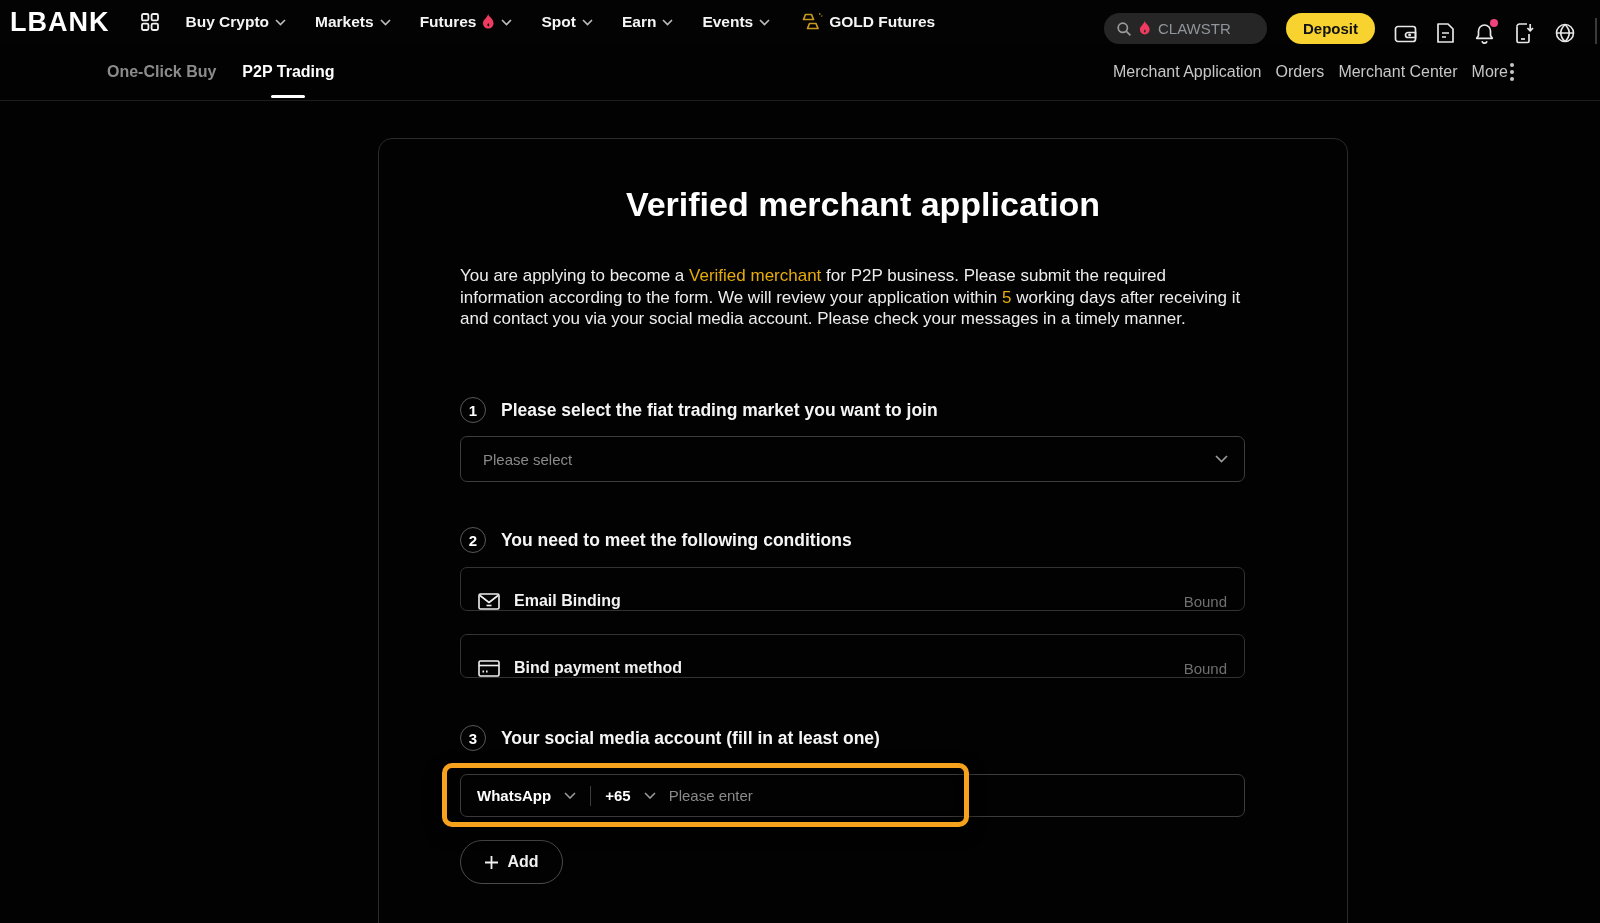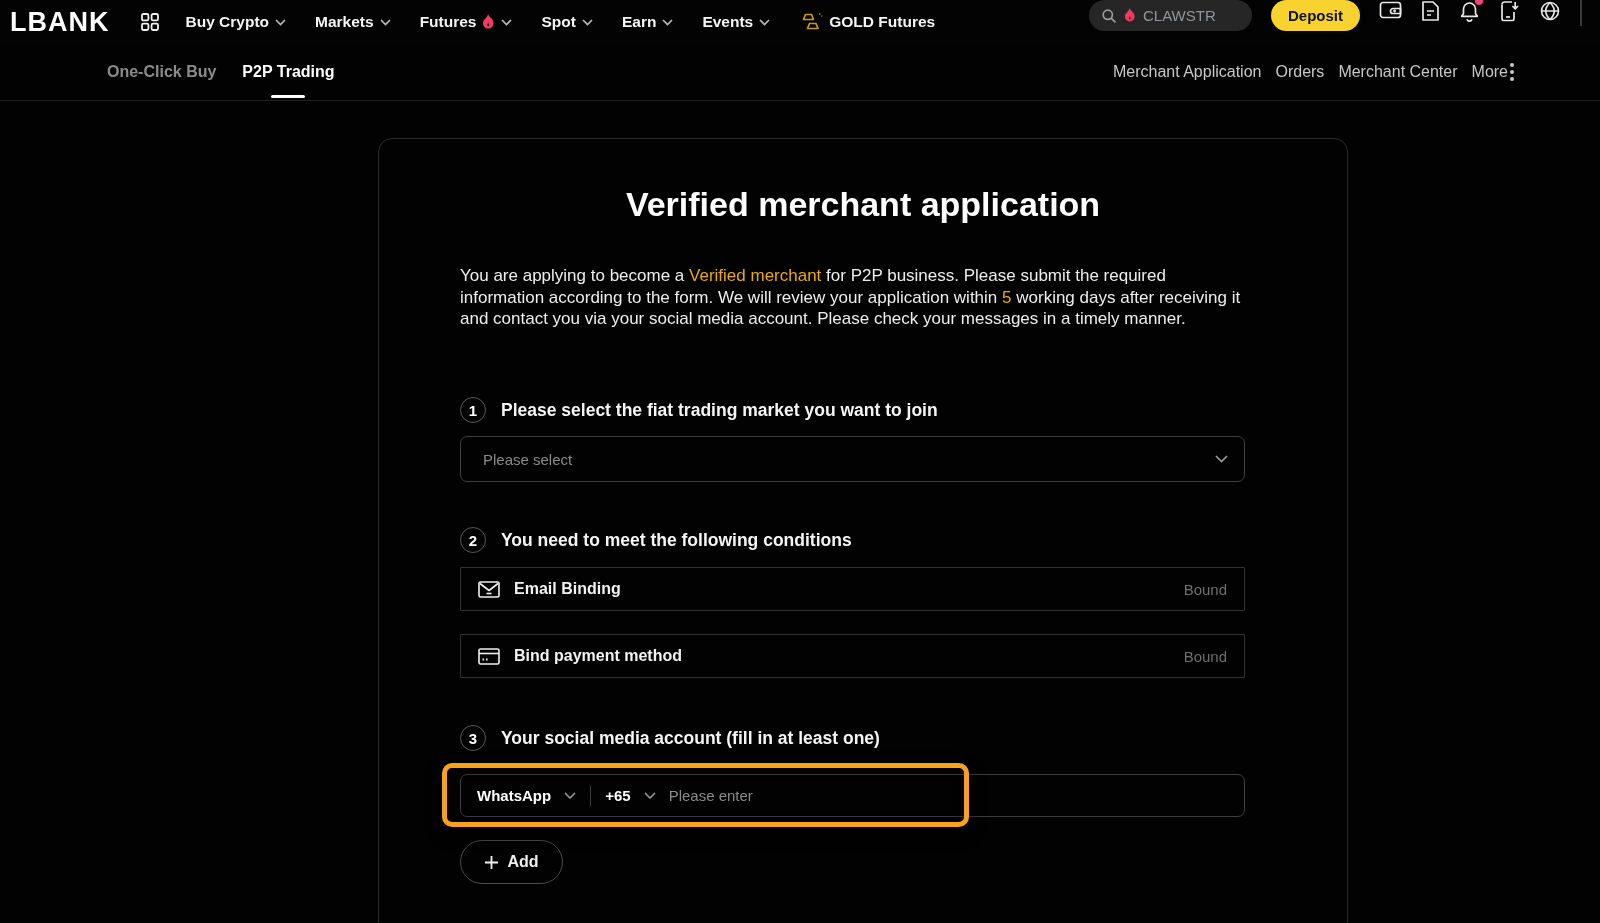--- a/index.html
+++ b/index.html
@@ -15,7 +15,7 @@
   .mainnav { display:flex; align-items:center; margin-left:26px; gap:29px; }
   .nav-item { display:flex; align-items:center; gap:6px; font-size:15.5px; font-weight:600; color:#f5f5f5; cursor:pointer; white-space:nowrap; }
   .chev { display:inline-block; }
-  .topbar-right { position:absolute; right:0; top:0; height:44px; display:flex; align-items:flex-start; gap:19px; padding-right:18px; }
+  .topbar-right { position:absolute; right:0; top:0; height:44px; display:flex; align-items:flex-end; gap:19px; padding-right:3px; }
   .searchbox { width:163px; height:31px; background:#262626; border-radius:16px;
                display:flex; align-items:center; gap:7px; padding:0 12px; cursor:text; }
   .searchbox .q { font-size:15px; color:#90959b; overflow:hidden; white-space:nowrap; }

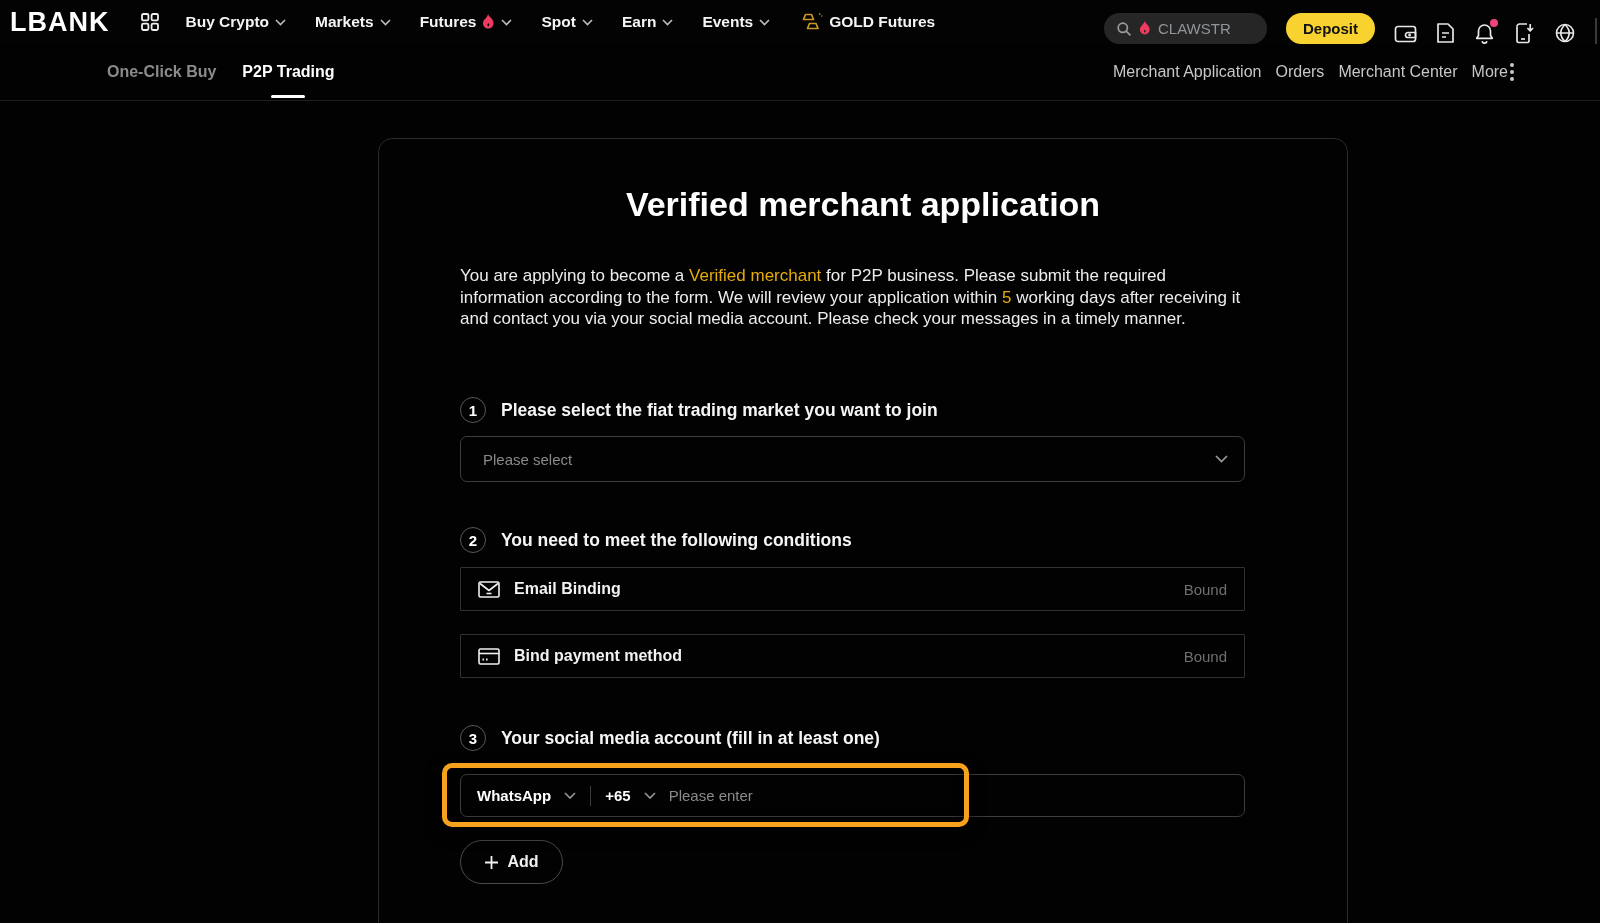--- a/index.html
+++ b/index.html
@@ -62,8 +62,8 @@
   .select-field .chev { margin-left:auto; }
 
   .cond-row { position:absolute; left:81px; width:785px; height:44px;
-              border:1px solid #323232; border-radius:1px; background:#020202;
-              display:flex; align-items:center; padding:0 17px; gap:14px; }
+              border:1px solid #323232; border-radius:7px; background:#020202;
+              display:flex; align-items:flex-end; padding:0 17px; gap:14px; }
   .cond-label { font-size:16px; font-weight:600; color:#f2f2f2; }
   .cond-status { margin-left:auto; font-size:15px; color:#6f6f6f; }
 

